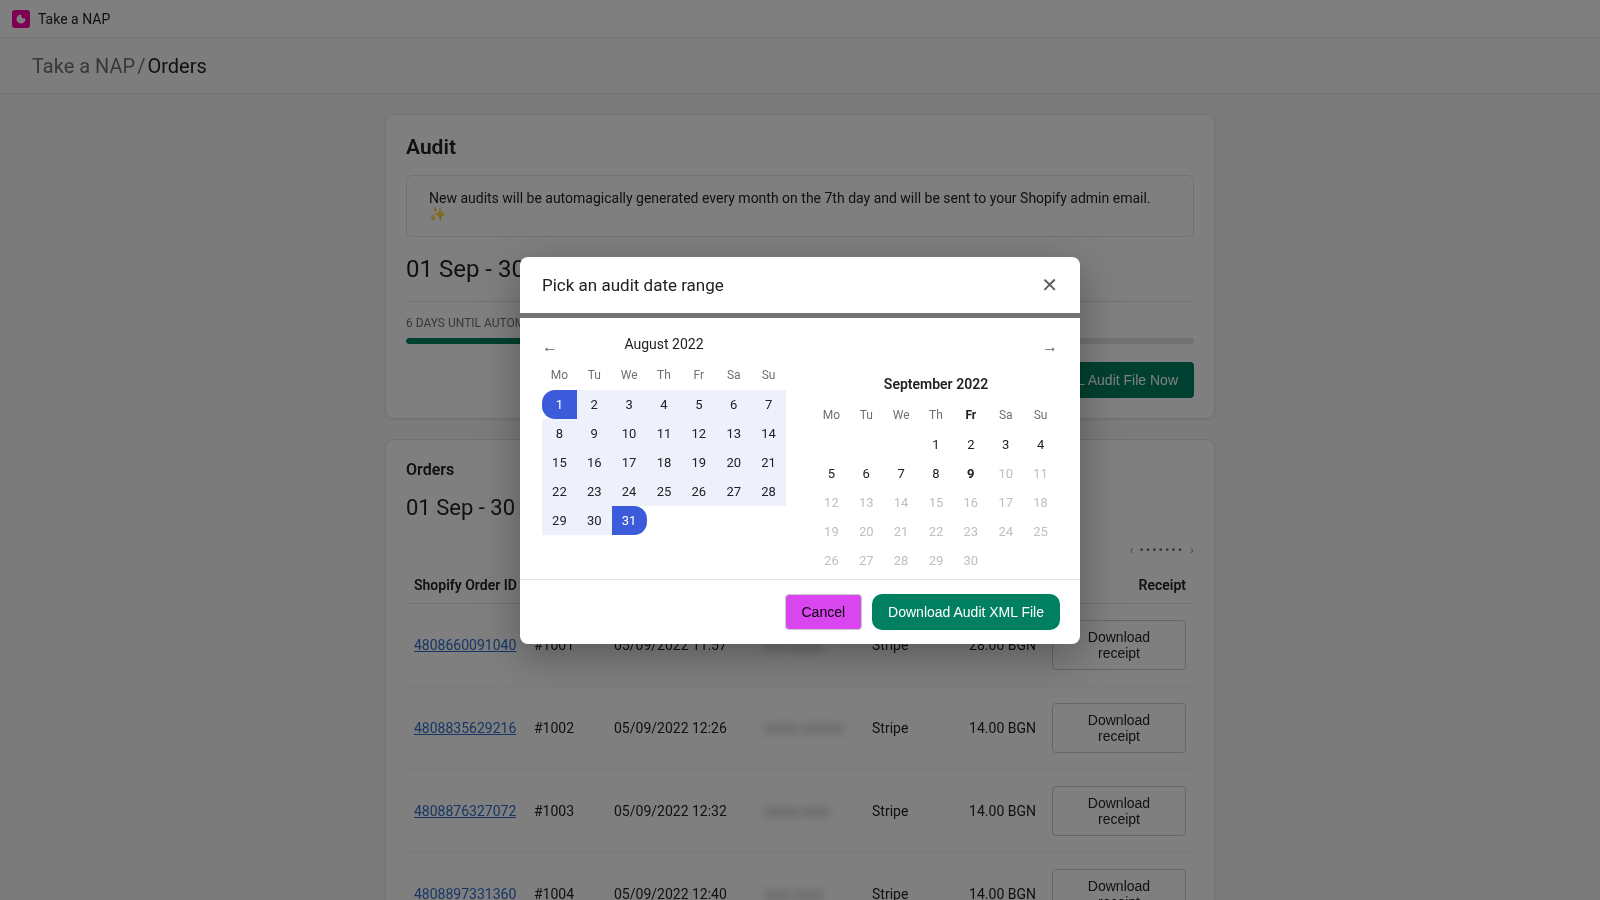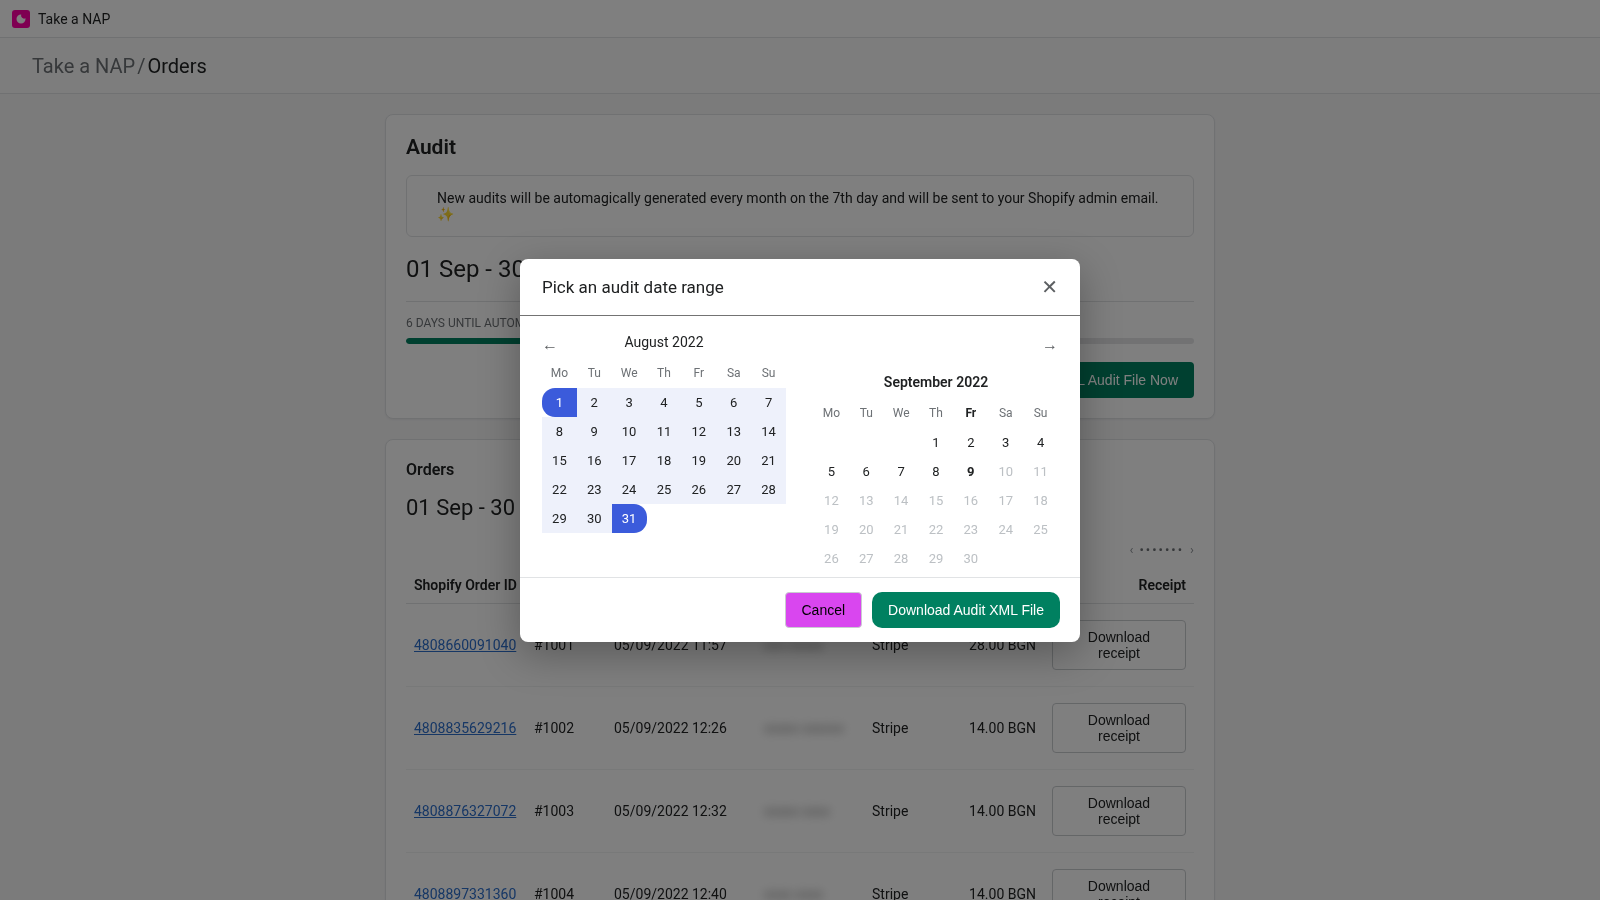--- a/index.html
+++ b/index.html
@@ -17,7 +17,7 @@
 .card { background: #fff; border: 1px solid #e1e3e5; border-radius: 8px; box-shadow: 0 1px 2px rgba(0,0,0,0.05); margin-bottom: 20px; }
 .card-pad { padding: 20px; }
 .card-title { font-size: 21px; font-weight: 600; margin-bottom: 16px; }
-.banner { border: 1px solid #e1e3e5; border-radius: 6px; padding: 14px 30px; font-size: 14px; color: #202223; margin-bottom: 18px; }
+.banner { border: 1px solid #e1e3e5; border-radius: 6px; padding: 14px 22px; font-size: 14px; color: #202223; margin-bottom: 18px; }
 .label-sm { font-size: 12px; color: #6d7175; letter-spacing: 0.3px; margin-bottom: 6px; }
 .period { font-size: 24px; font-weight: 400; margin-bottom: 18px; }
 .progress-sec { border-top: 1px solid #e1e3e5; padding-top: 14px; }

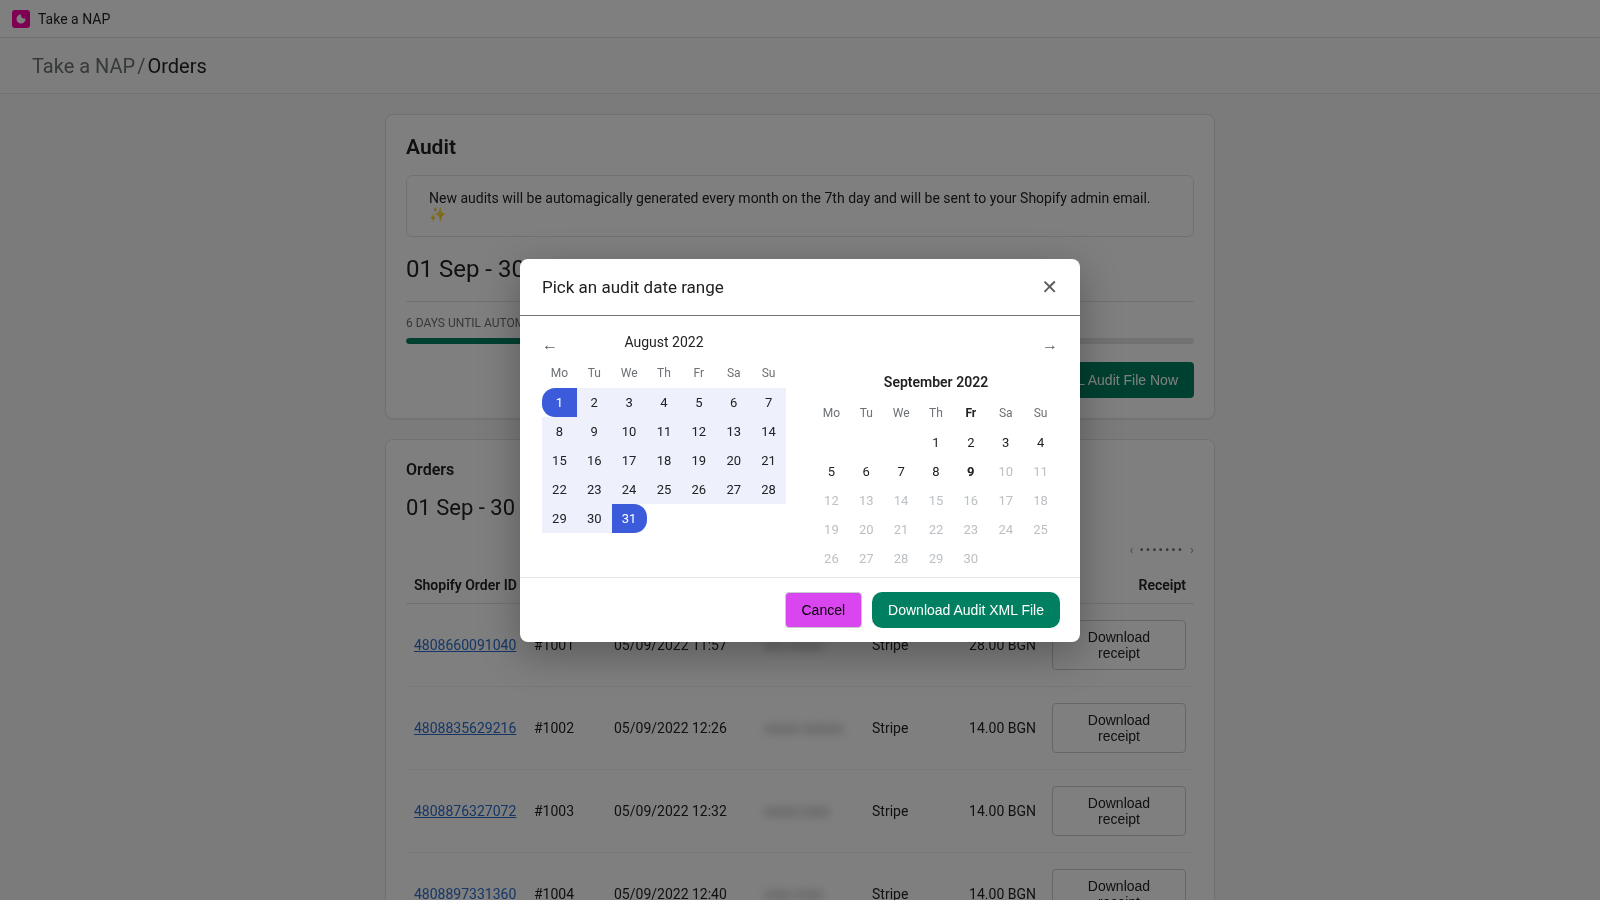--- a/index.html
+++ b/index.html
@@ -40,7 +40,7 @@
 .amount { text-align: right; }
 .overlay { position: absolute; inset: 0; background: rgba(0,0,0,0.5); display: flex; align-items: center; justify-content: center; }
 .modal { width: 560px; background: #fff; border-radius: 8px; box-shadow: 0 12px 40px rgba(0,0,0,0.3); overflow: hidden; }
-.modal-head { display: flex; justify-content: space-between; align-items: flex-end; padding: 18px 22px; border-bottom: 1px solid #737373; }
+.modal-head { display: flex; justify-content: space-between; align-items: flex-end; padding: 18px 22px; border-bottom: 5px solid #737373; }
 .modal-title { font-size: 17px; font-weight: 400; }
 .close-x { font-size: 20px; cursor: pointer; color: #5c5f62; background: none; border: none; line-height: 1; }
 .modal-body { padding: 18px 22px 4px; }

